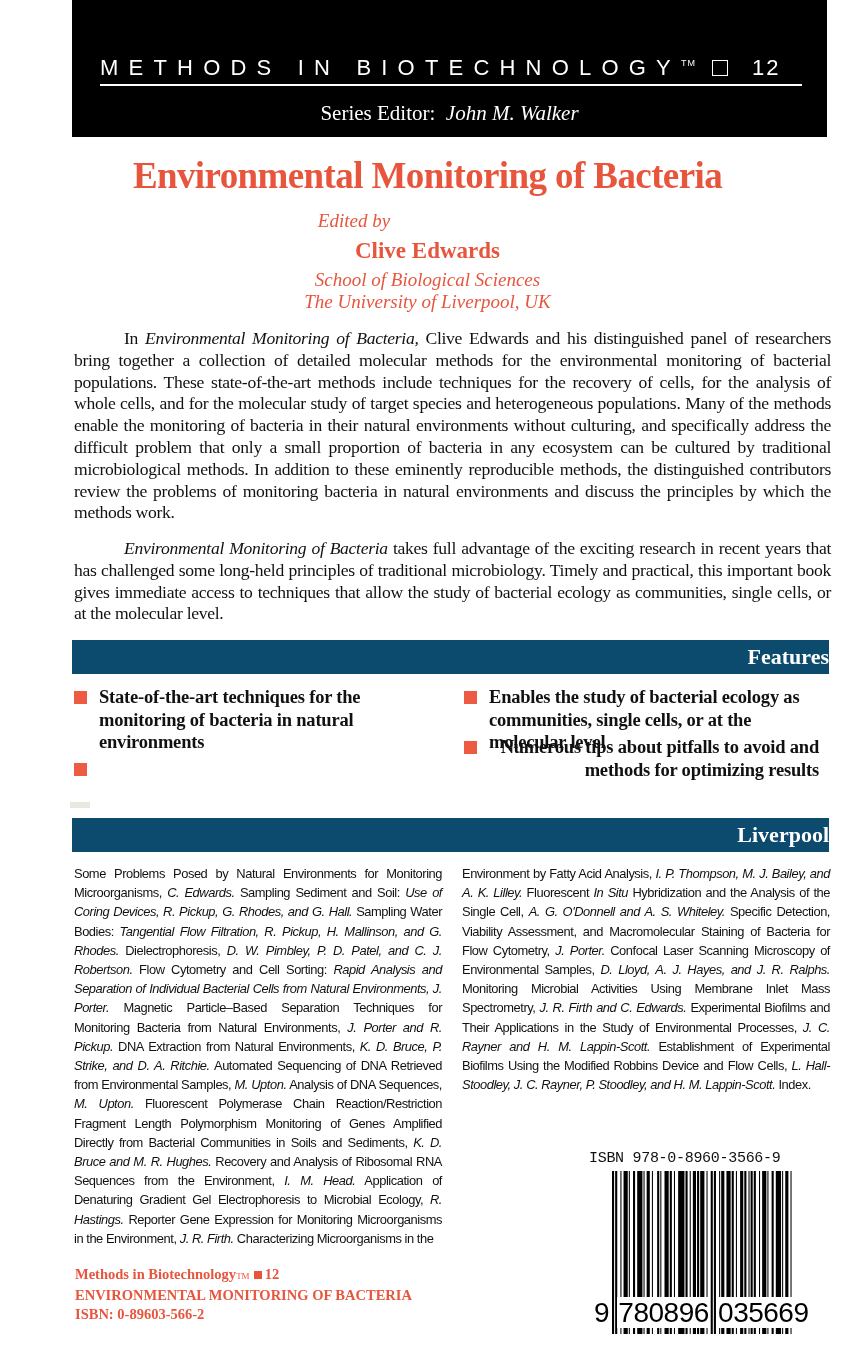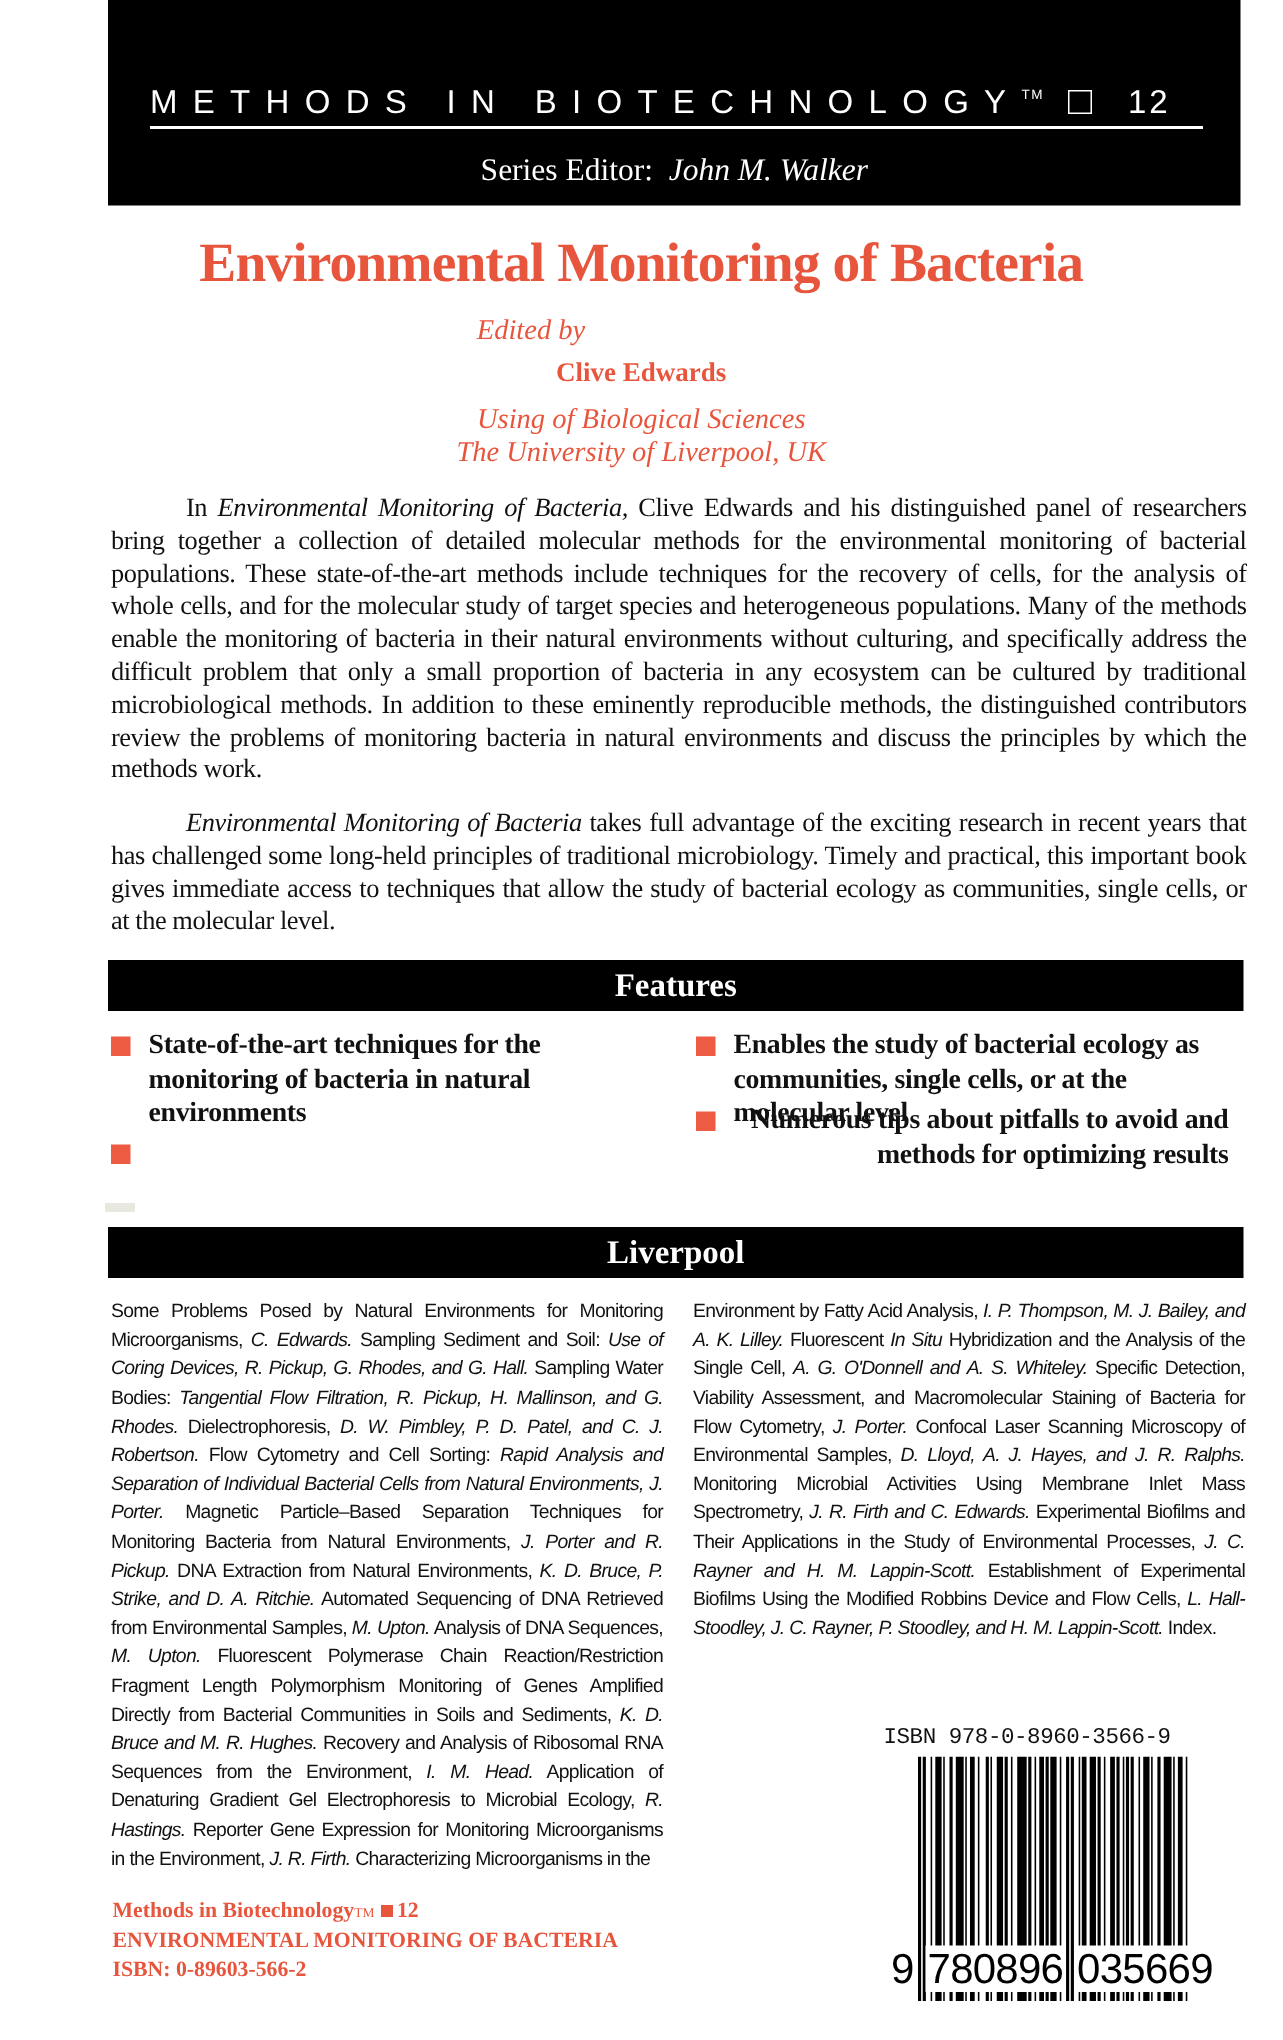--- a/index.html
+++ b/index.html
@@ -14,7 +14,7 @@
   .editor i { font-style:italic;text-align:center; }
   .title { position:absolute; left:0; width:855px; top:154px; text-align:center; font-size:37px; font-weight:bold; color:#e8553d; letter-spacing:-0.6px; }
   .edited-by { position:absolute; left:0; width:708px; top:210px; text-align:center; font-size:19px; font-style:italic; color:#e8553d; }
-  .author { position:absolute; left:0; width:855px; top:238px; text-align:center; font-size:18px; font-weight:bold; color:#e8553d; }
+  .author { position:absolute; left:0; width:855px; top:238px; text-align:center; font-size:23px; font-weight:bold; color:#e8553d; }
   .affil { position:absolute; left:0; width:855px; text-align:center; font-size:19px; font-style:italic; color:#e8553d; }
   .affil1 { top:269px; } .affil2 { top:291px; }
   .desc { position:absolute; left:73px; width:757px; font-size:17.6px; line-height:21.8px; text-align:justify; letter-spacing:-0.3px; margin:1px; }

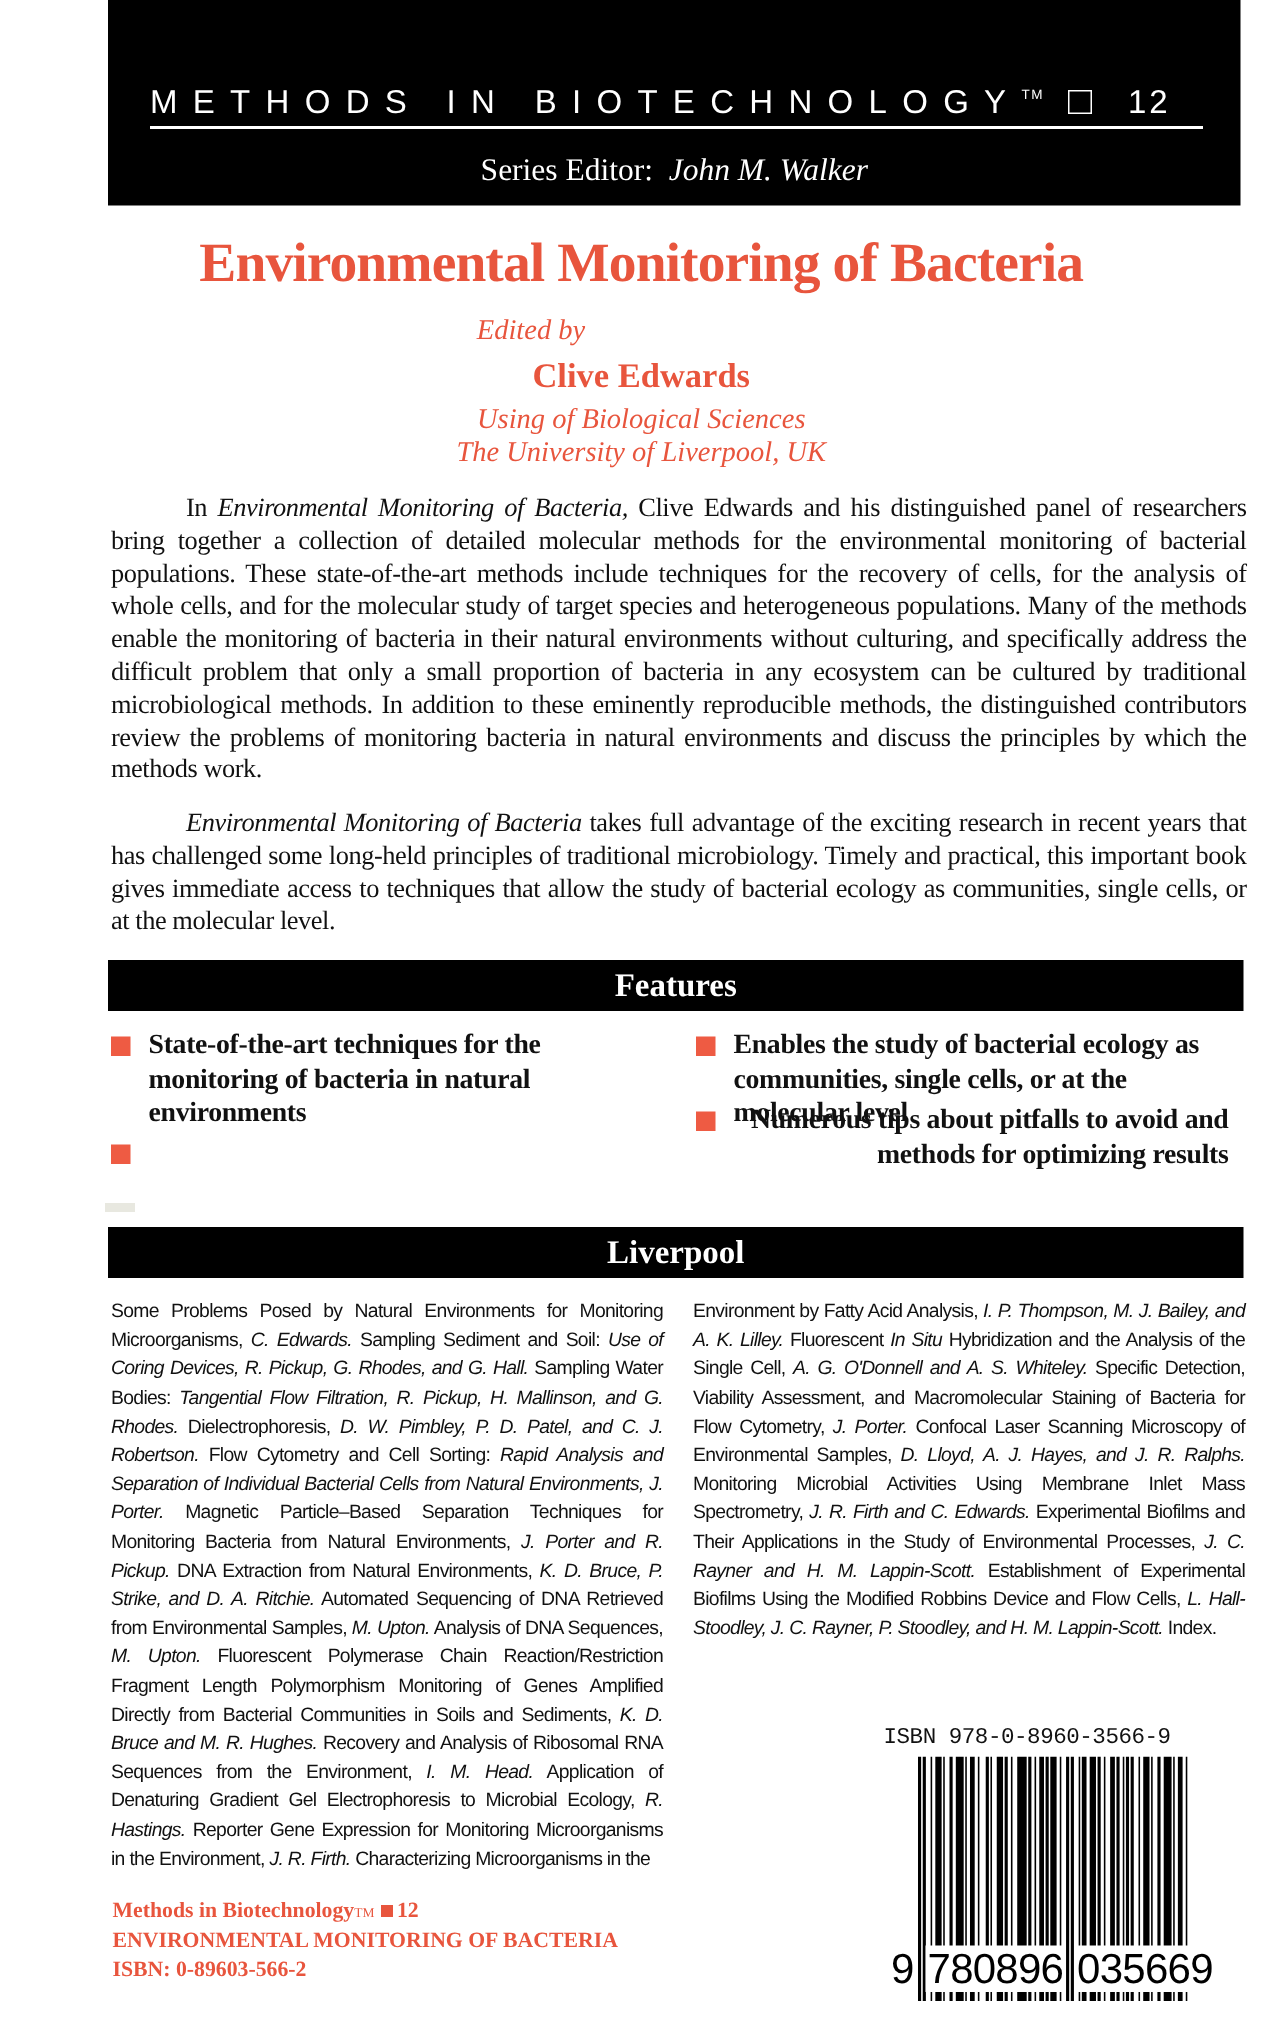--- a/index.html
+++ b/index.html
@@ -58,7 +58,7 @@
 <div class="title">Environmental Monitoring of Bacteria</div>
 <div class="edited-by">Edited by</div>
 <div class="author">Clive Edwards</div>
-<div class="affil affil1">Using of Biological Sciences</div>
+<div class="affil affil1">School of Biological Sciences</div>
 <div class="affil affil2">The University of Liverpool, UK</div>
 
 <div class="desc desc1">

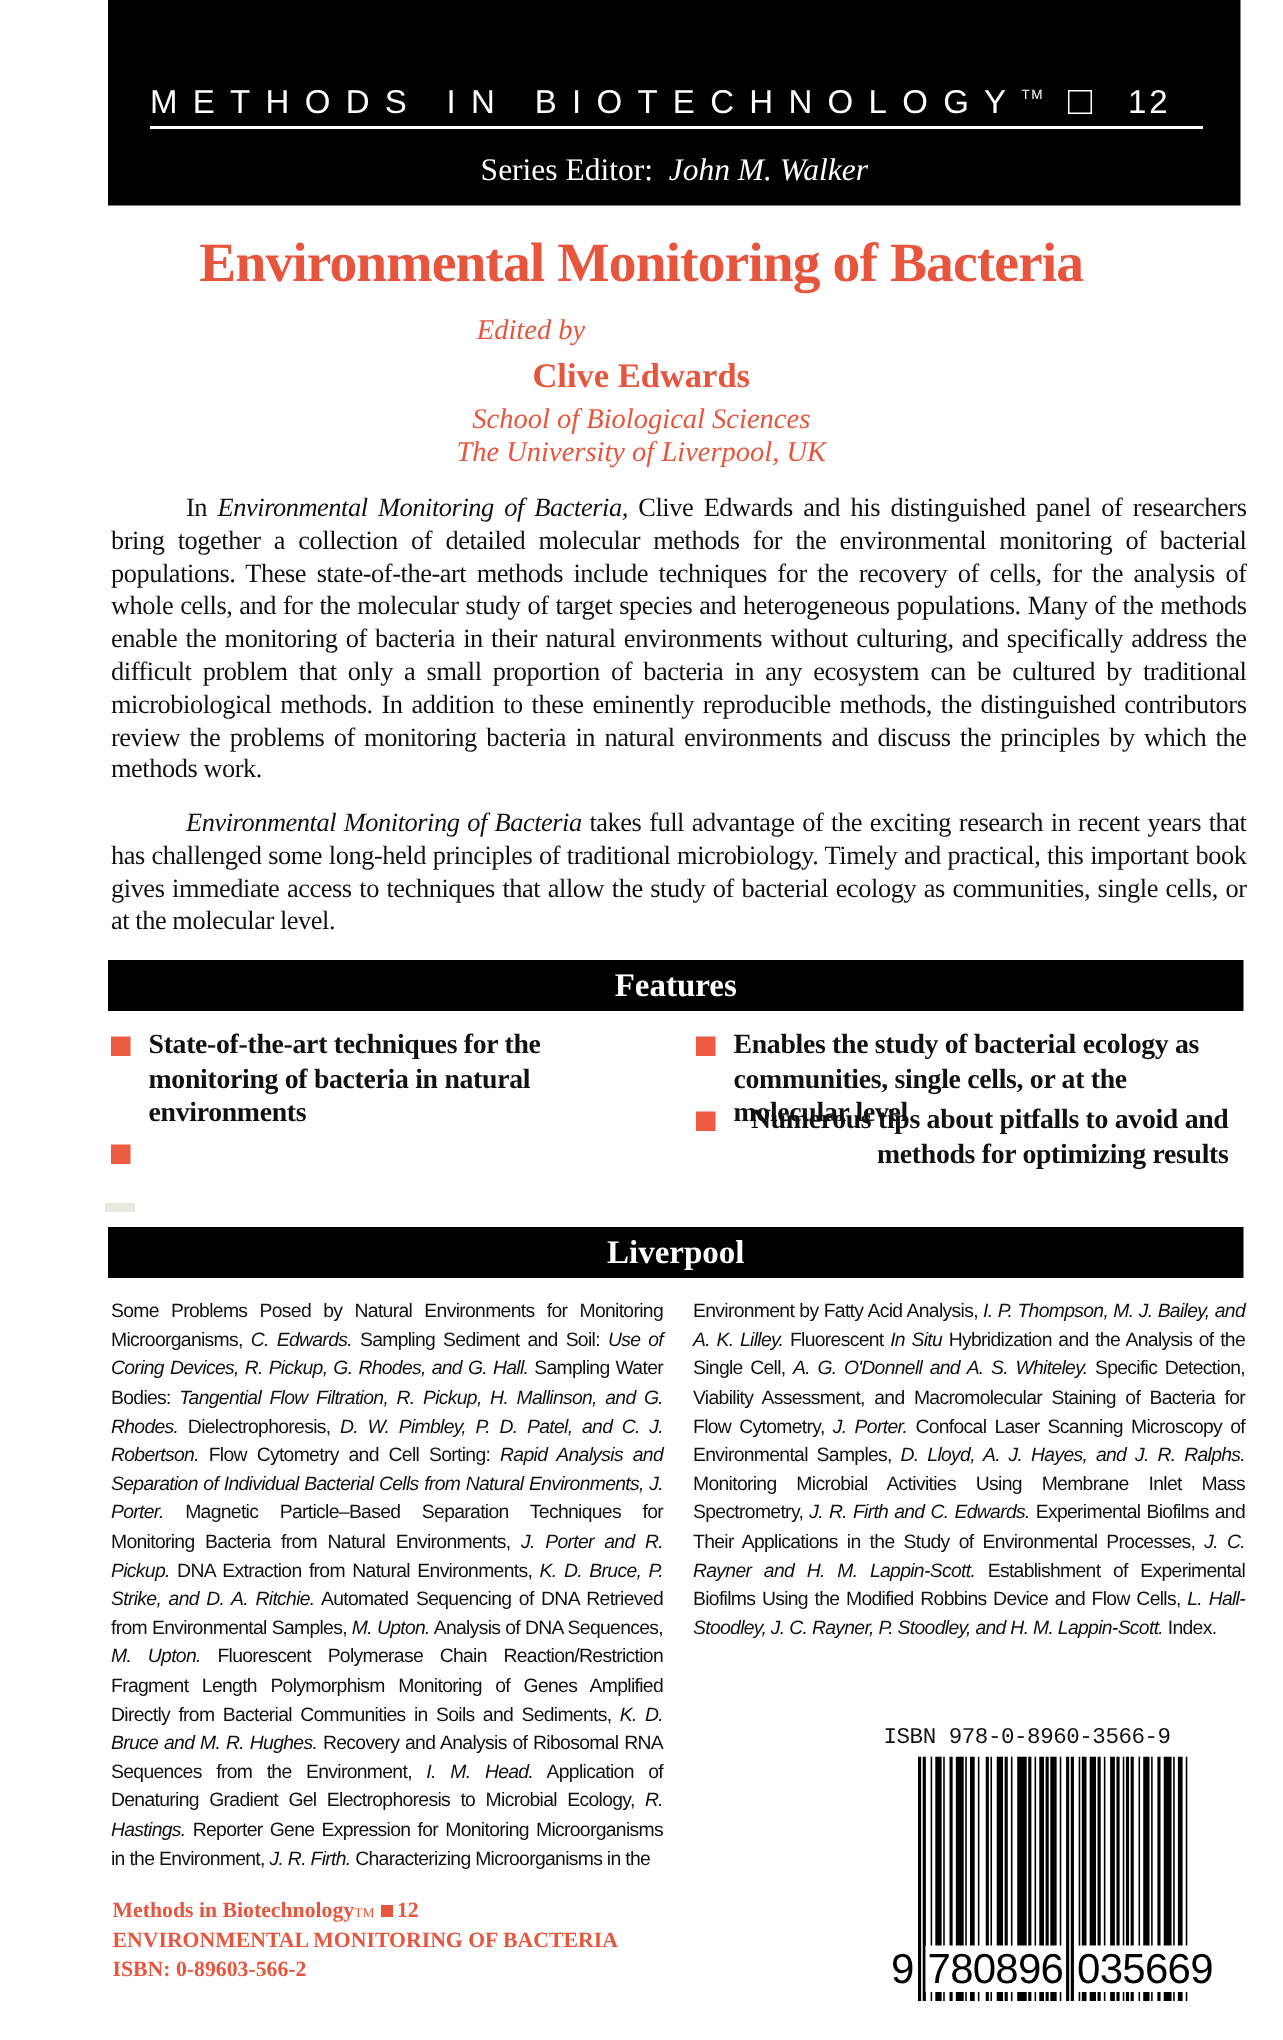--- a/index.html
+++ b/index.html
@@ -20,7 +20,7 @@
   .desc { position:absolute; left:73px; width:757px; font-size:17.6px; line-height:21.8px; text-align:justify; letter-spacing:-0.3px; margin:1px; }
   .desc1 { top:327px; } .desc2 { top:537px; }
   .desc p { margin:0; text-indent:50px; }
-  .band { position:absolute; left:72px; width:757px; height:34px; background:#000000; color:#fff; text-align:center; font-weight:bold; font-size:22px; line-height:34px; }
+  .band { position:absolute; left:72px; width:757px; height:34px; background:#0c4a6e; color:#fff; text-align:right; font-weight:bold; font-size:22px; line-height:34px; }
   .band-features { top:640px; } .band-contents { top:818px; }
   .feat { position:absolute; font-weight:bold; font-size:18.5px; line-height:22.5px; letter-spacing:-0.2px; }
   .feat .sq { position:absolute; left:-25px; top:5px; width:13px; height:13px; background:#ee5b43; }

